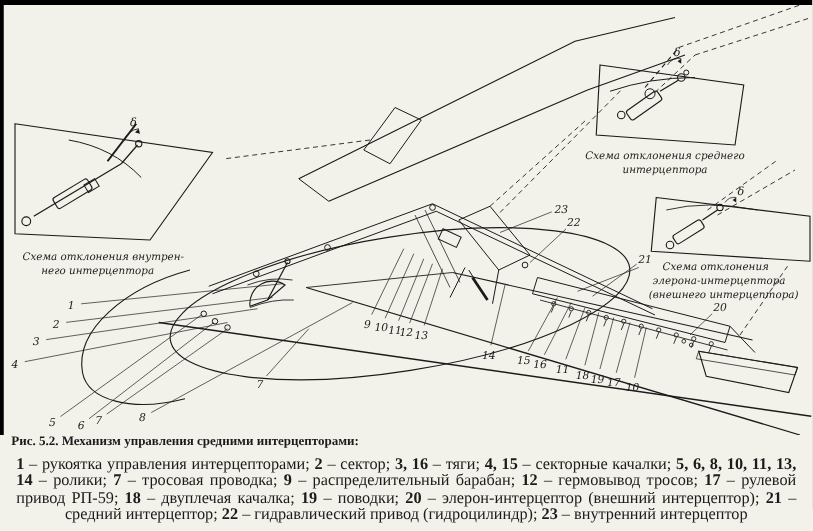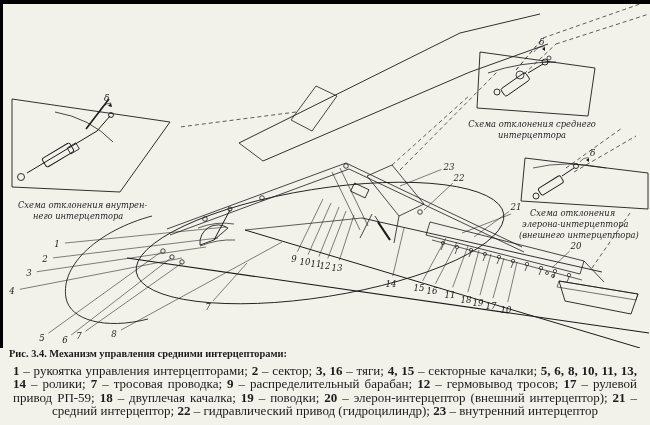--- a/index.html
+++ b/index.html
@@ -229,7 +229,7 @@
   </svg>
 
   <div id="caption">
-    <p id="fig-title">Рис. 3.4. Механизм управления средними интерцепторами:</p>
+    <p id="fig-title">Рис. 5.2. Механизм управления средними интерцепторами:</p>
     <p id="fig-legend"><b>1</b> – рукоятка управления интерцепторами; <b>2</b> – сектор; <b>3, 16</b> – тяги; <b>4, 15</b> – секторные качалки; <b>5, 6, 8, 10, 11, 13, 14</b> – ролики; <b>7</b> – тросовая проводка; <b>9</b> – распределительный барабан; <b>12</b> – гермовывод тросов; <b>17</b> – рулевой привод РП-59; <b>18</b> – двуплечая качалка; <b>19</b> – поводки; <b>20</b> – элерон-интерцептор (внешний интерцептор); <b>21</b> – средний интерцептор; <b>22</b> – гидравлический привод (гидроцилиндр); <b>23</b> – внутренний интерцептор</p>
   </div>
 

